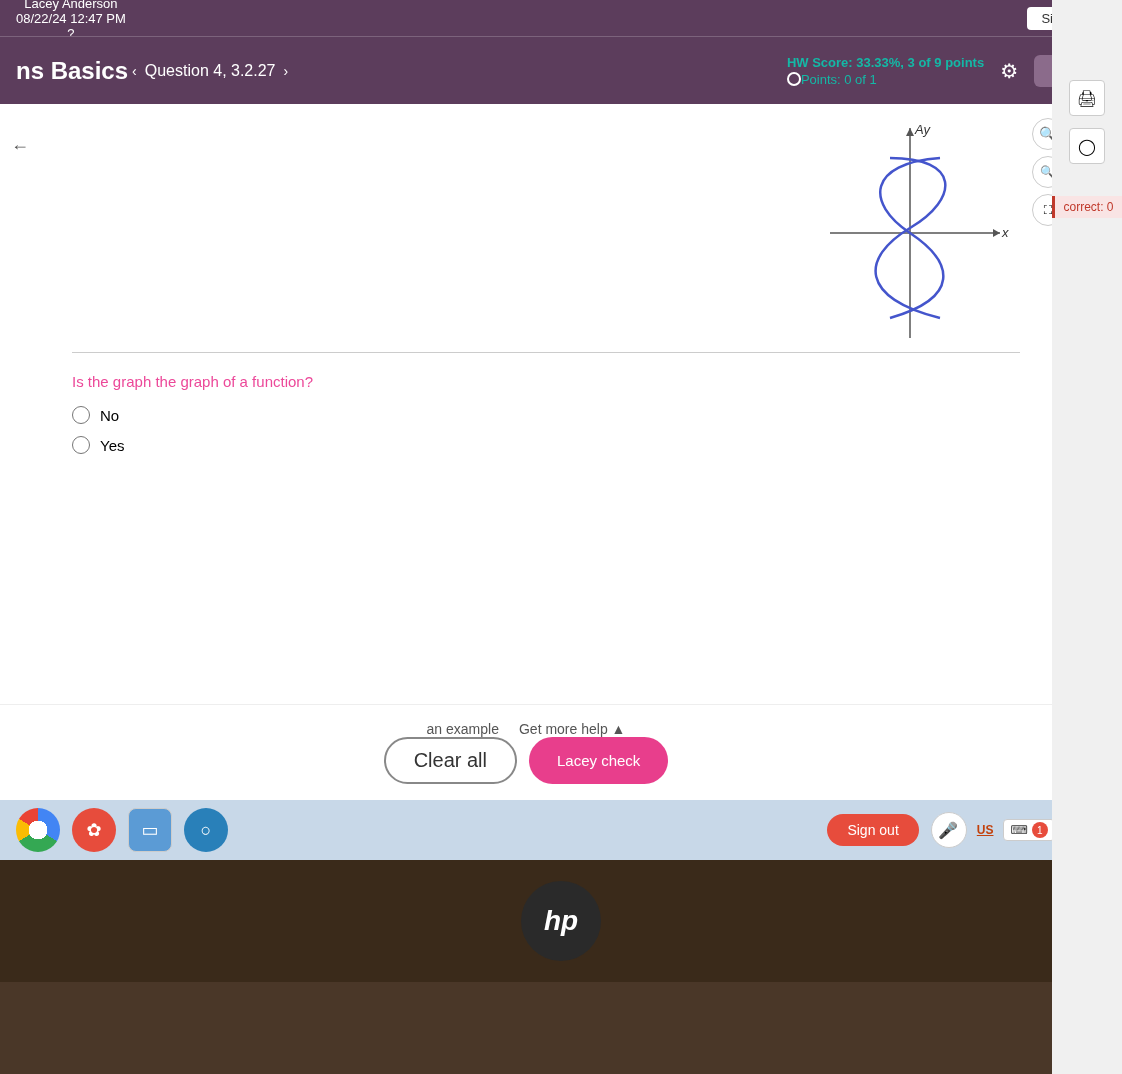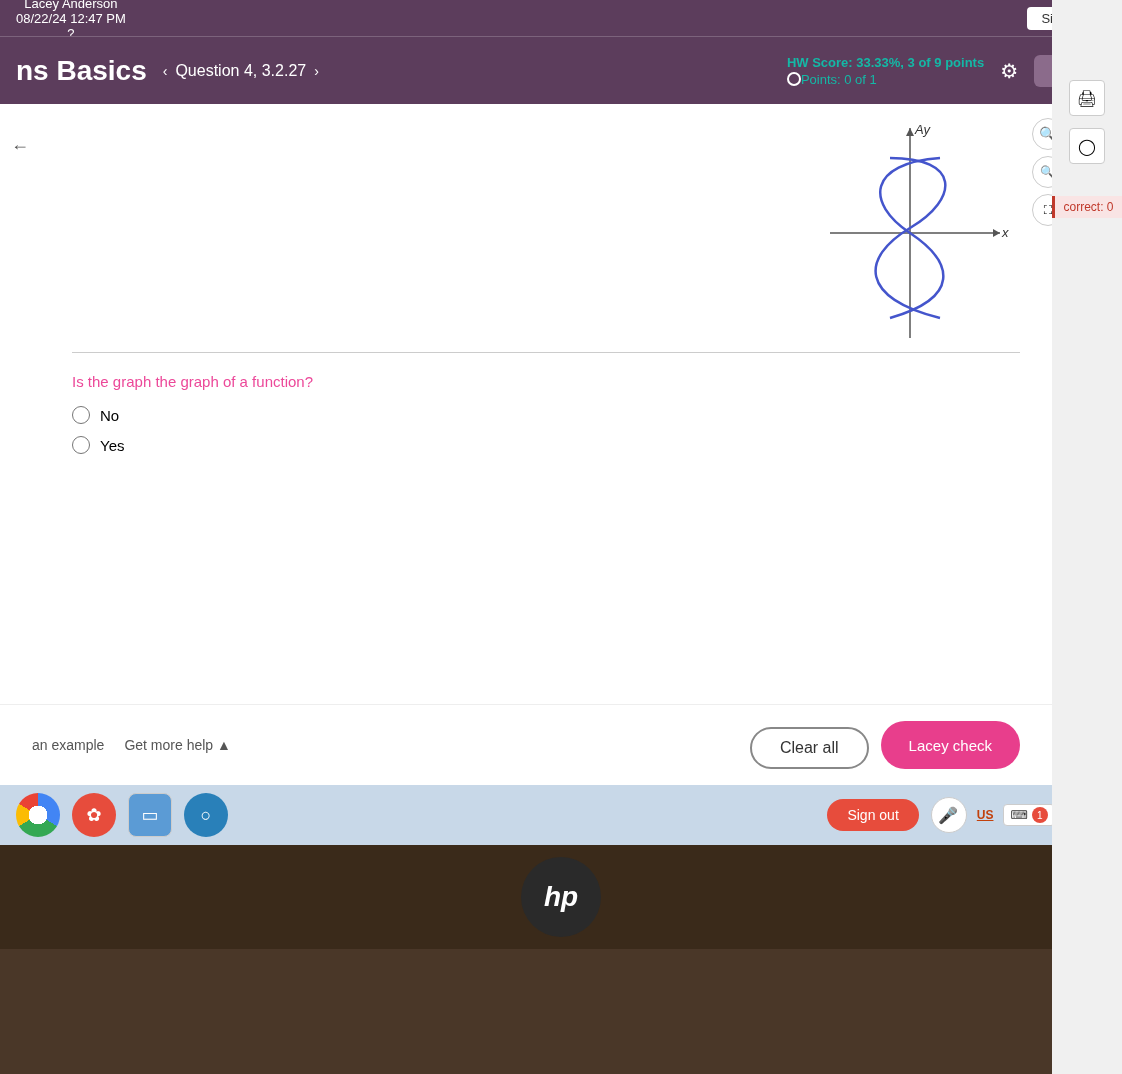--- a/index.html
+++ b/index.html
@@ -45,7 +45,7 @@
       border-top: 1px solid rgba(255,255,255,0.2);
       position: relative;
     }
-    .nav-title { font-size: 28px; font-weight: bold; margin-right: 16px; }
+    .nav-title { font-size: 24px; font-weight: bold; margin-right: 4px; }
     .nav-question { font-size: 16px; display: flex; align-items: center; gap: 8px; }
     .nav-question .chevron { cursor: pointer; font-size: 14px; }
 

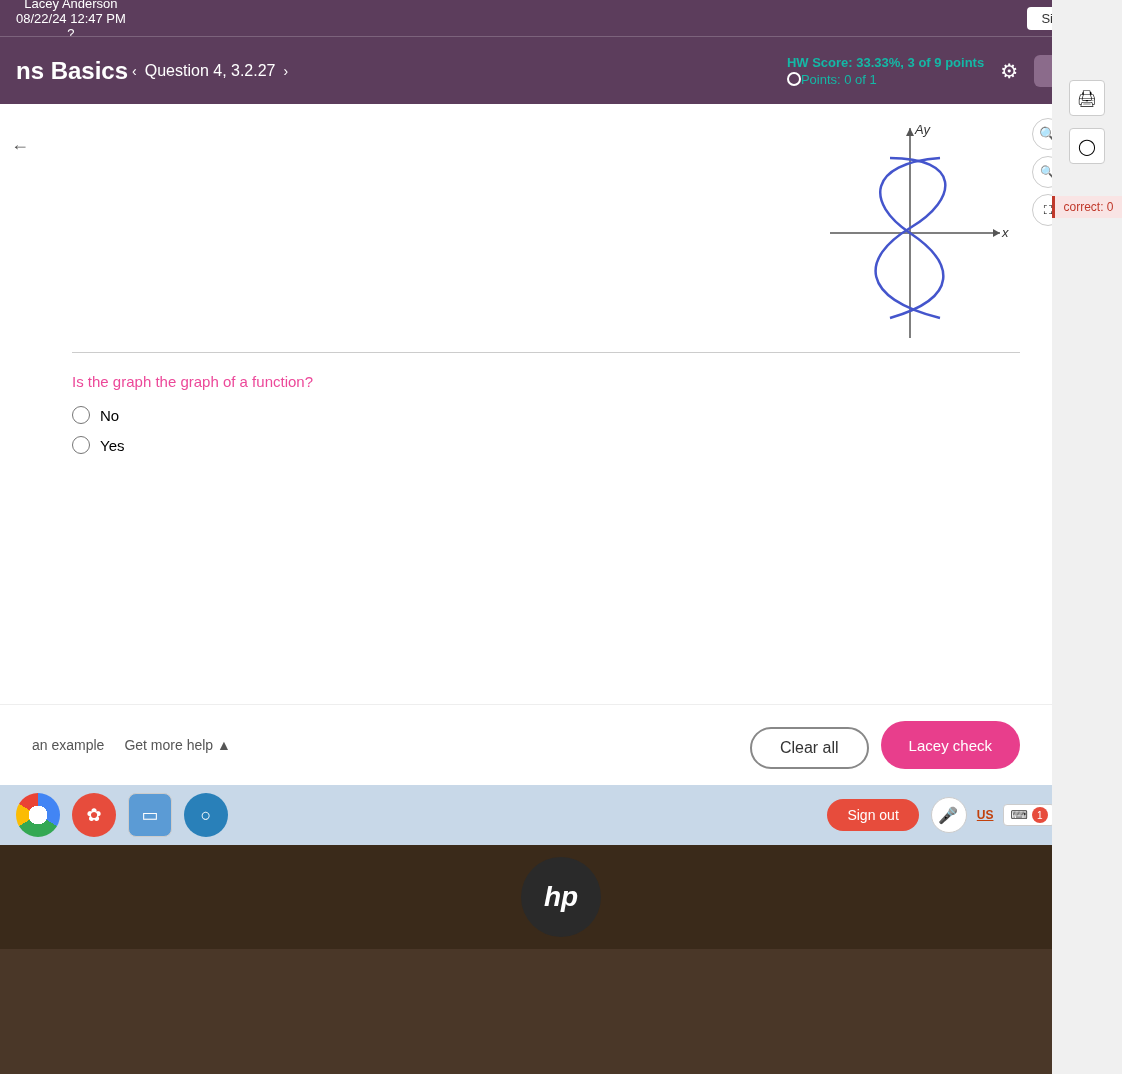--- a/index.html
+++ b/index.html
@@ -208,6 +208,7 @@
       justify-content: space-between;
       border-top: 1px solid #eee;
       margin-right: 70px;
+      flex-direction: column;
     }
     .bottom-left { display: flex; align-items: center; gap: 20px; font-size: 14px; color: #555; }
     .bottom-left .example-link { color: #555; }

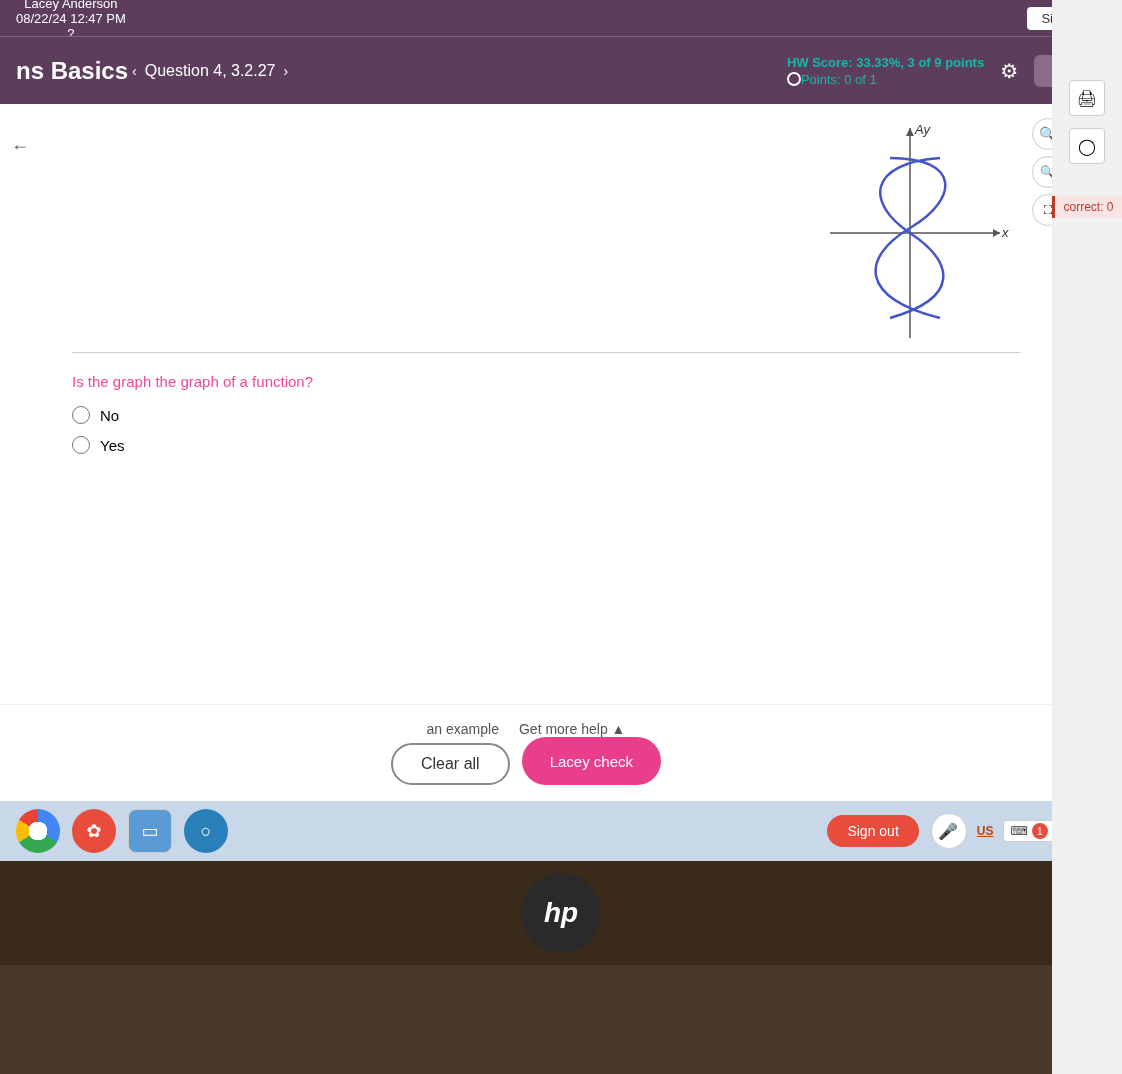--- a/index.html
+++ b/index.html
@@ -221,9 +221,8 @@
       color: #333;
       padding: 10px 28px;
       border-radius: 24px;
-      font-size: 16px;
-      cursor: pointer;
-      margin-top: 6px;
+      font-size: 20px;
+      cursor: pointer;
     }
     .final-check-btn {
       background: #e83e8c;

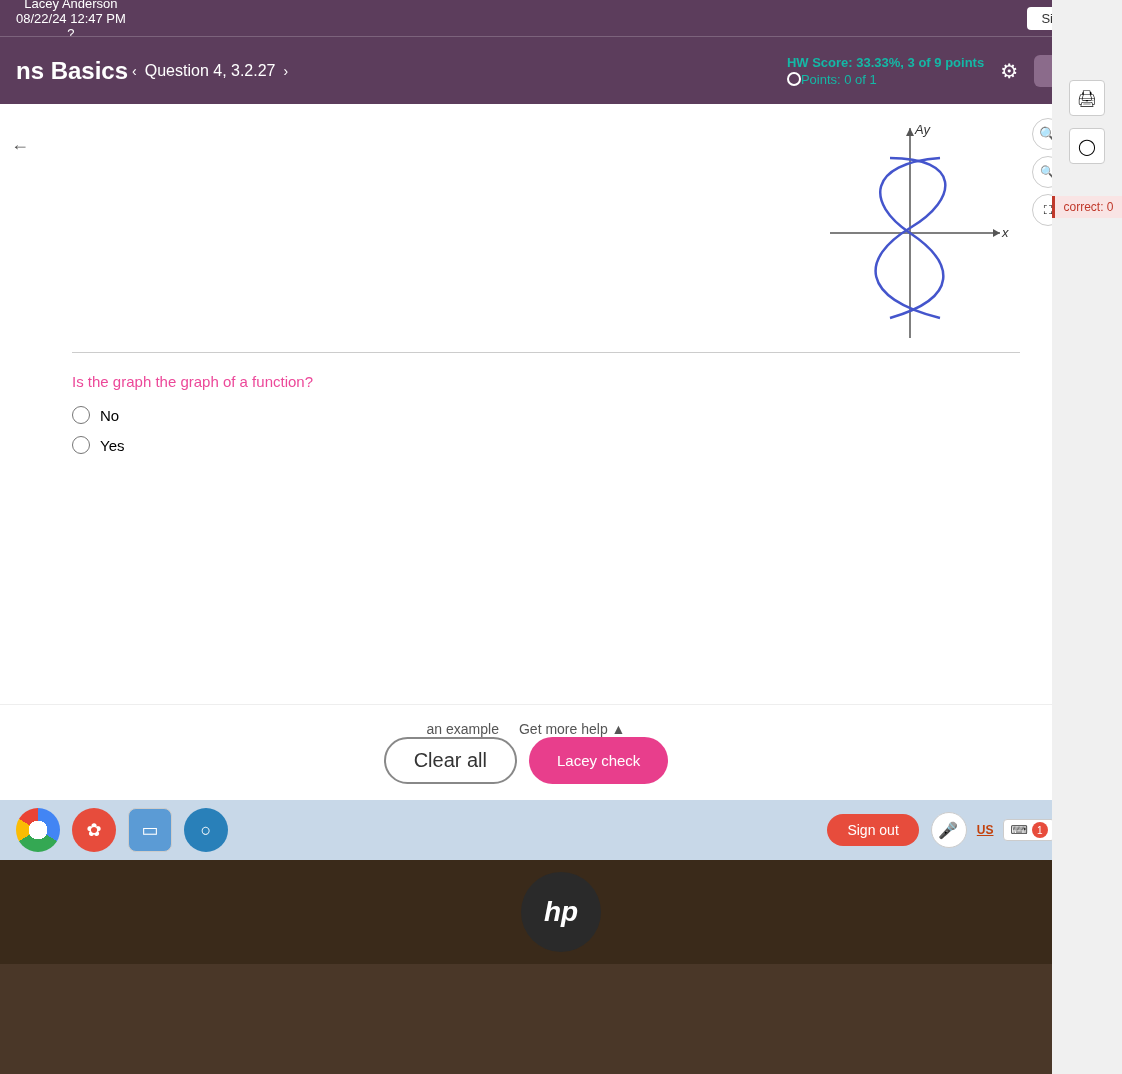--- a/index.html
+++ b/index.html
@@ -303,7 +303,7 @@
       display: flex;
       align-items: center;
       justify-content: center;
-      height: 104px;
+      height: 122px;
     }
     .hp-logo {
       width: 80px; height: 80px;

